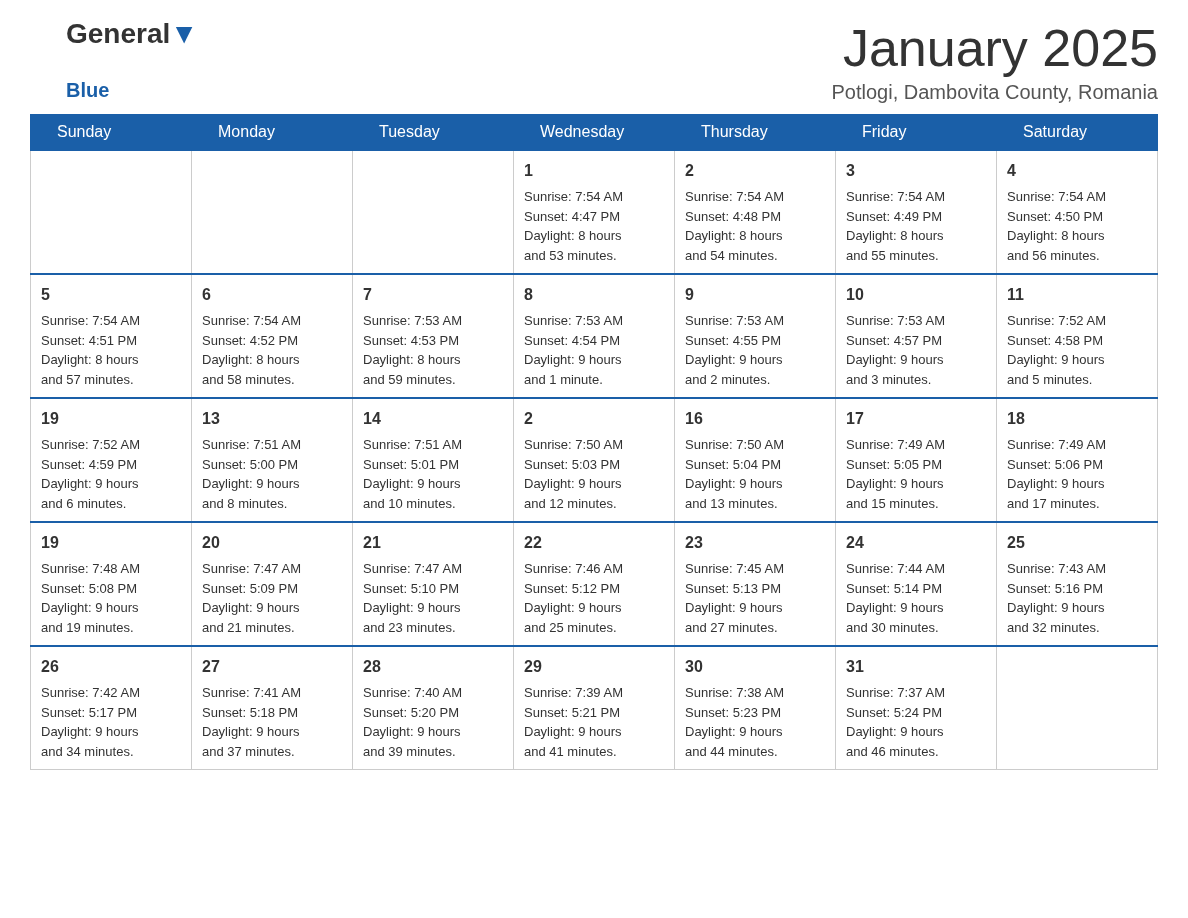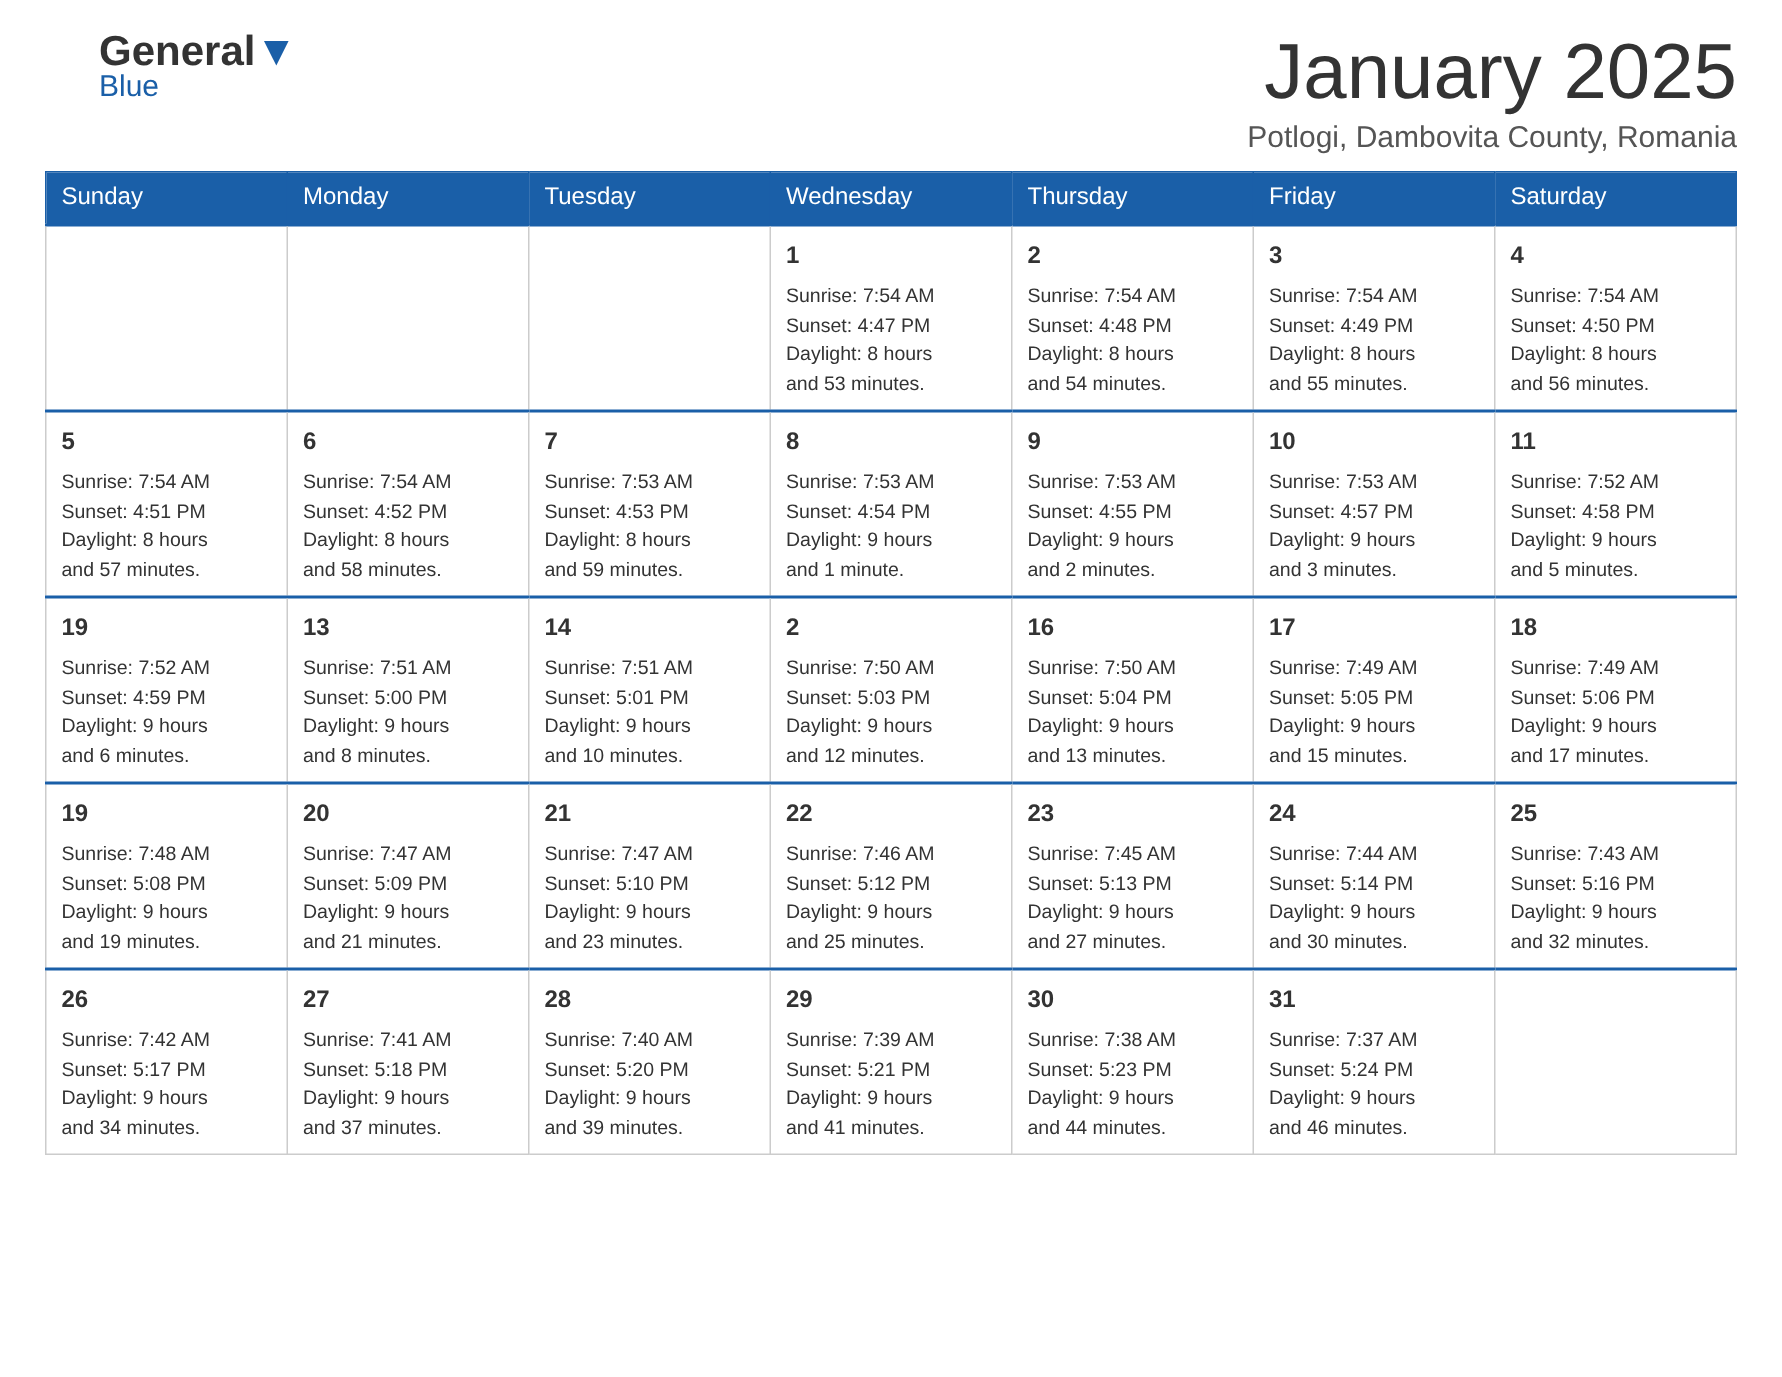--- a/index.html
+++ b/index.html
@@ -34,10 +34,11 @@
     }
     .logo-blue {
       font-size: 20px;
-      font-weight: normal;
+      font-weight: bold;
       color: #1a5fa8;
       margin-left: 36px;
       line-height: 1;
+      margin-top: 32px;
     }
     .title-block {
       text-align: right;

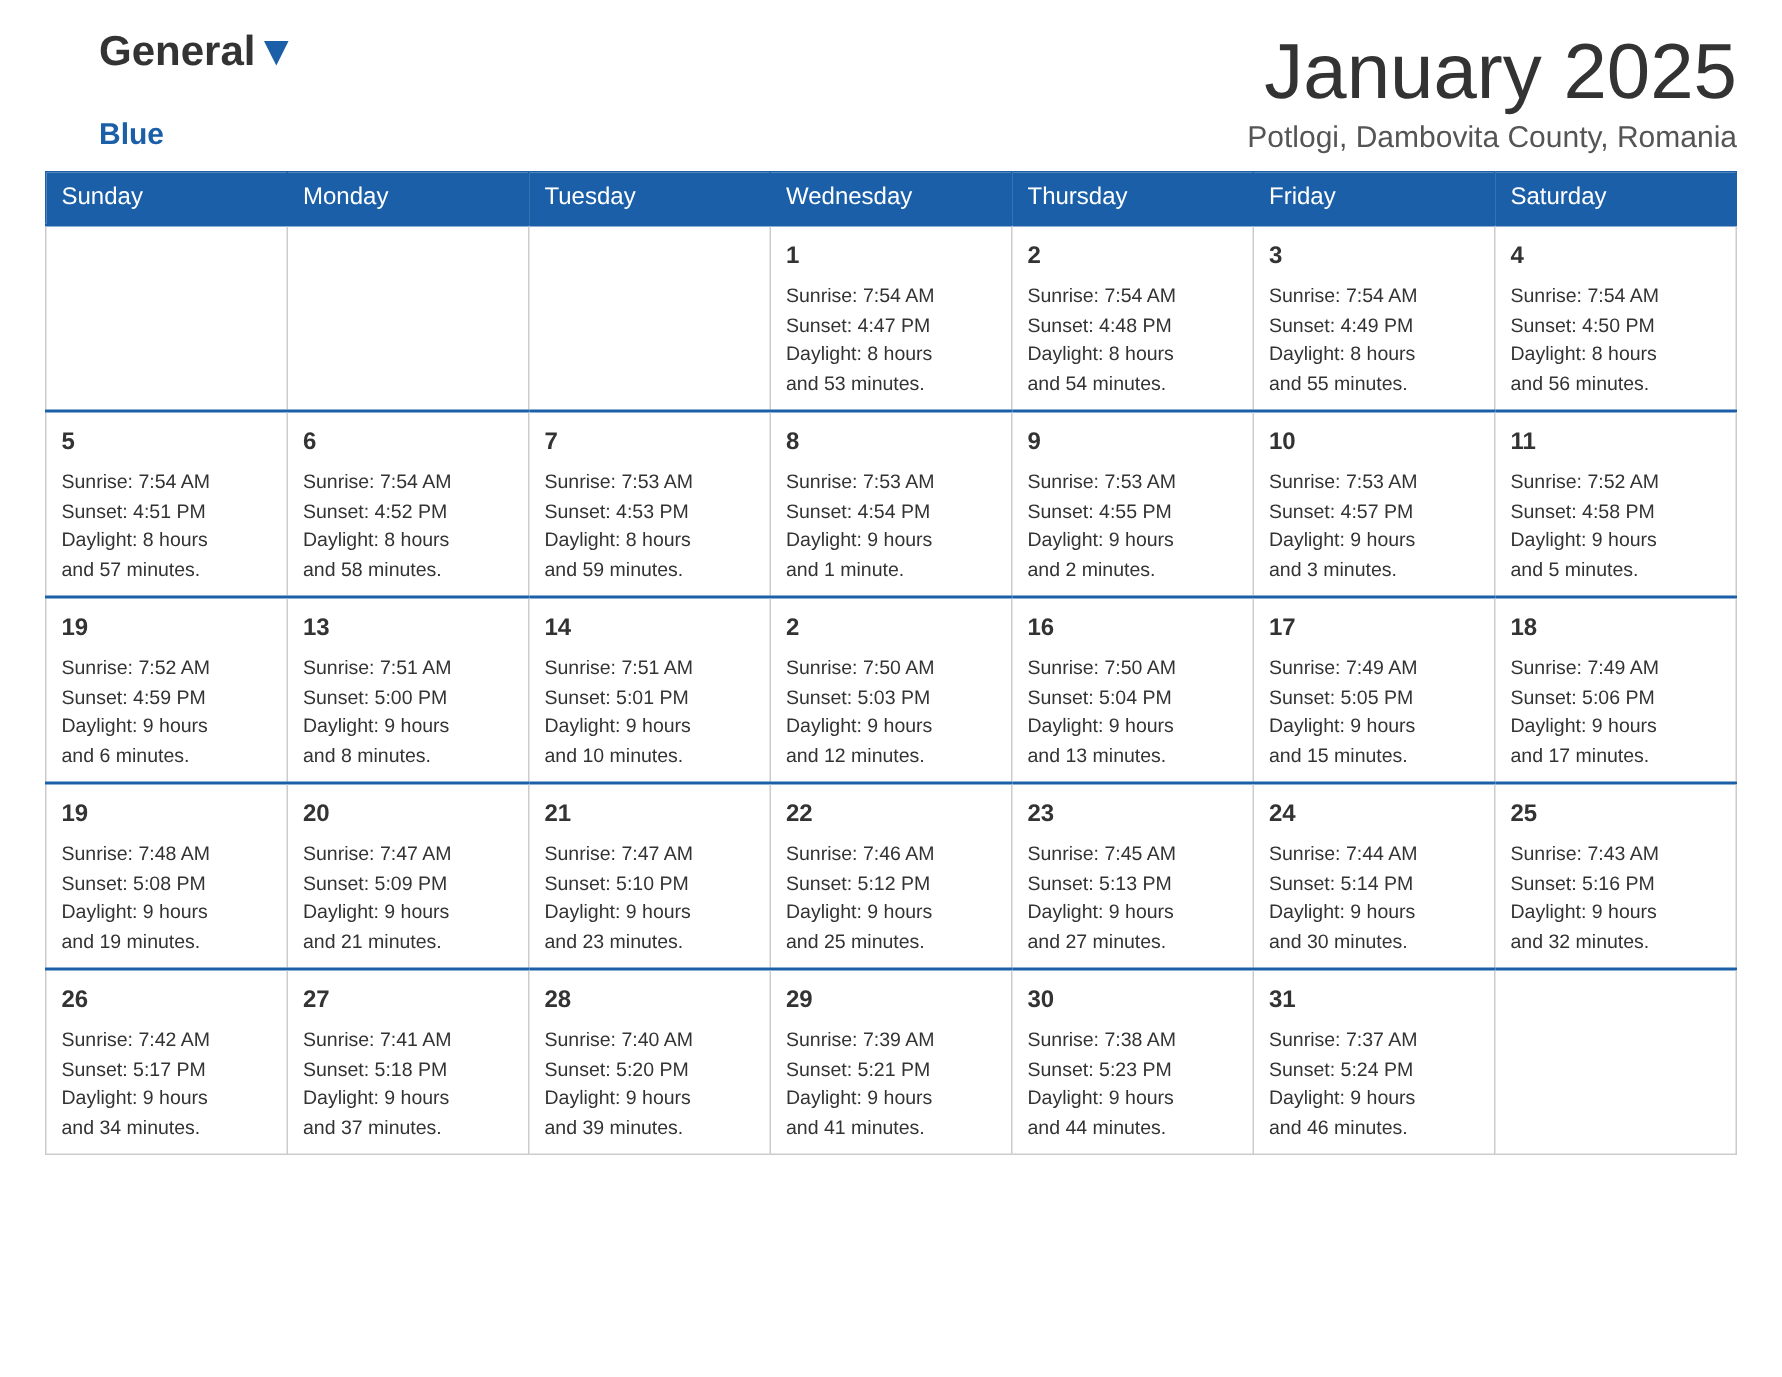--- a/index.html
+++ b/index.html
@@ -64,7 +64,7 @@
       color: #fff;
       font-size: 16px;
       font-weight: normal;
-      padding: 8px 10px;
+      padding: 8px 26px;
       text-align: left;
       border: 1px solid #1a5fa8;
     }

